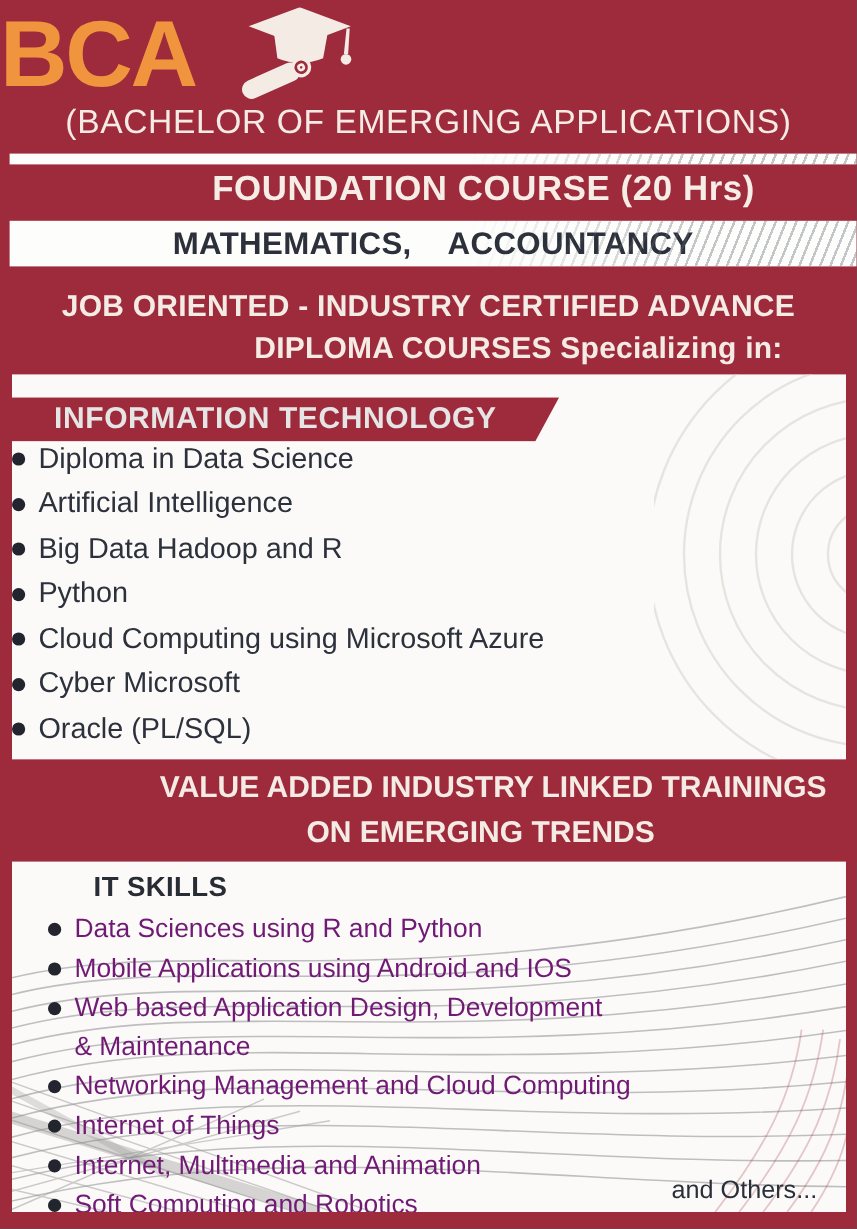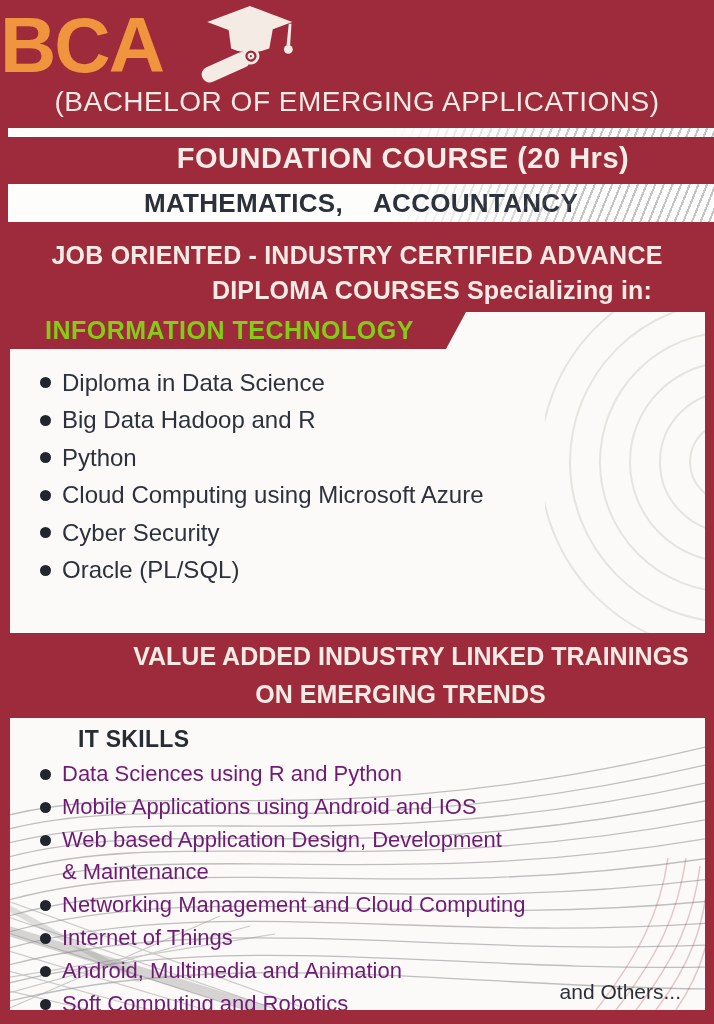--- a/index.html
+++ b/index.html
@@ -68,11 +68,11 @@
   .panel{position:absolute;left:10px;right:9px;background:#FBFAF8;overflow:hidden;}
   .panel-it{top:312px;height:321px;}
   .it-banner{
-    position:absolute;top:0;left:0;width:456px;height:37px;
+    position:absolute;top:19px;left:0;width:456px;height:37px;
     background:#9E2B3C;
     clip-path:polygon(0 0,100% 0,calc(100% - 20px) 100%,0 100%);
     display:flex;align-items:center;padding-left:35px;box-sizing:border-box;
-    font-size:25px;font-weight:700;letter-spacing:.5px;color:#84cc16;
+    font-size:25px;font-weight:700;letter-spacing:.5px;color:#e5e5e5;
   }
   ul.blist{list-style:none;margin:0;padding:0;position:absolute;left:0;right:0;}
   .course-list{top:52px;}

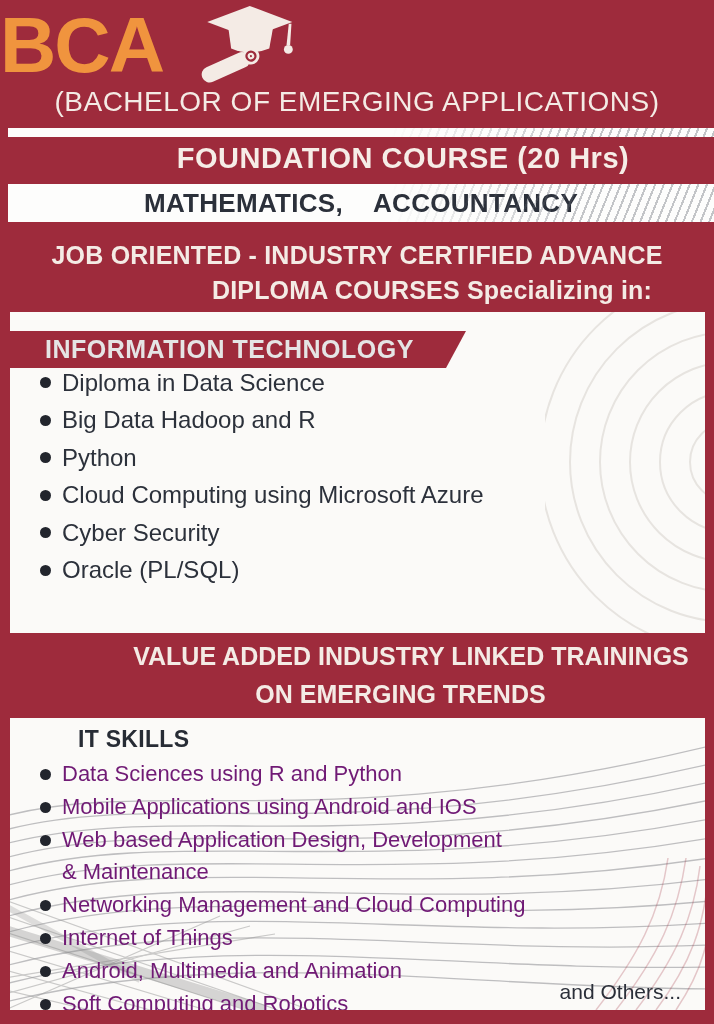--- a/index.html
+++ b/index.html
@@ -78,7 +78,7 @@
   .course-list{top:52px;}
   .course-list li{
     display:flex;align-items:center;gap:11px;
-    height:37.5px;padding-left:30px;
+    height:37.5px;
     font-size:24px;color:#2C313B;
   }
   .dot{

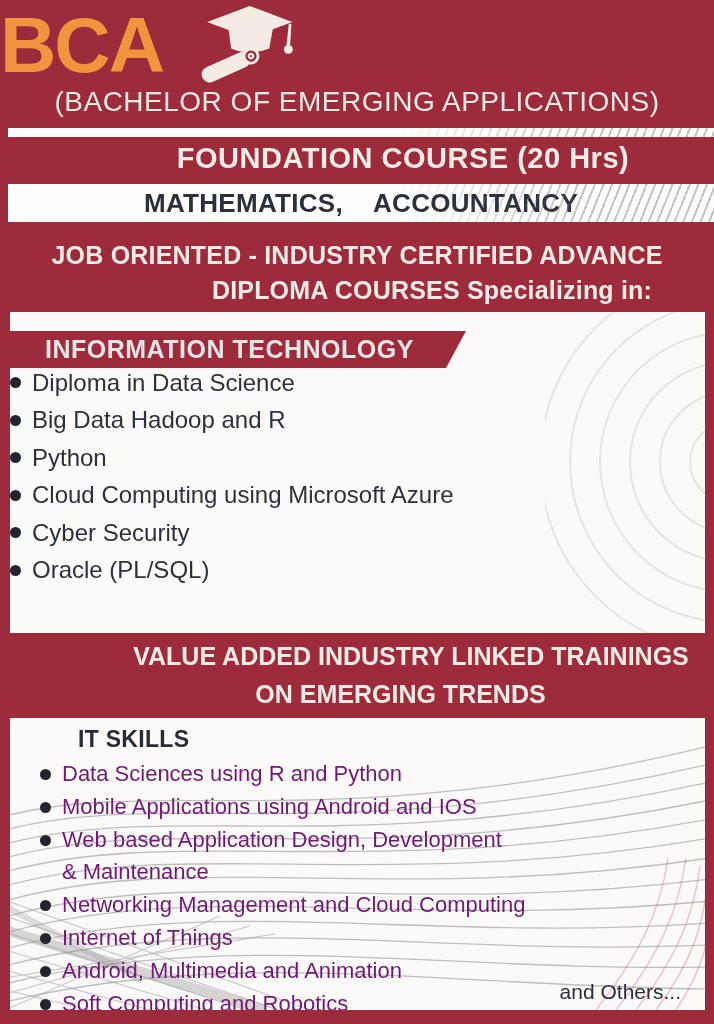--- a/index.html
+++ b/index.html
@@ -172,6 +172,10 @@
       <li>
           <span class="dot"></span>
           <span class="txt">Diploma in Data Science</span>
+        </li>
+      <li>
+          <span class="dot"></span>
+          <span class="txt">Artificial Intelligence</span>
         </li>
       <li>
           <span class="dot"></span>

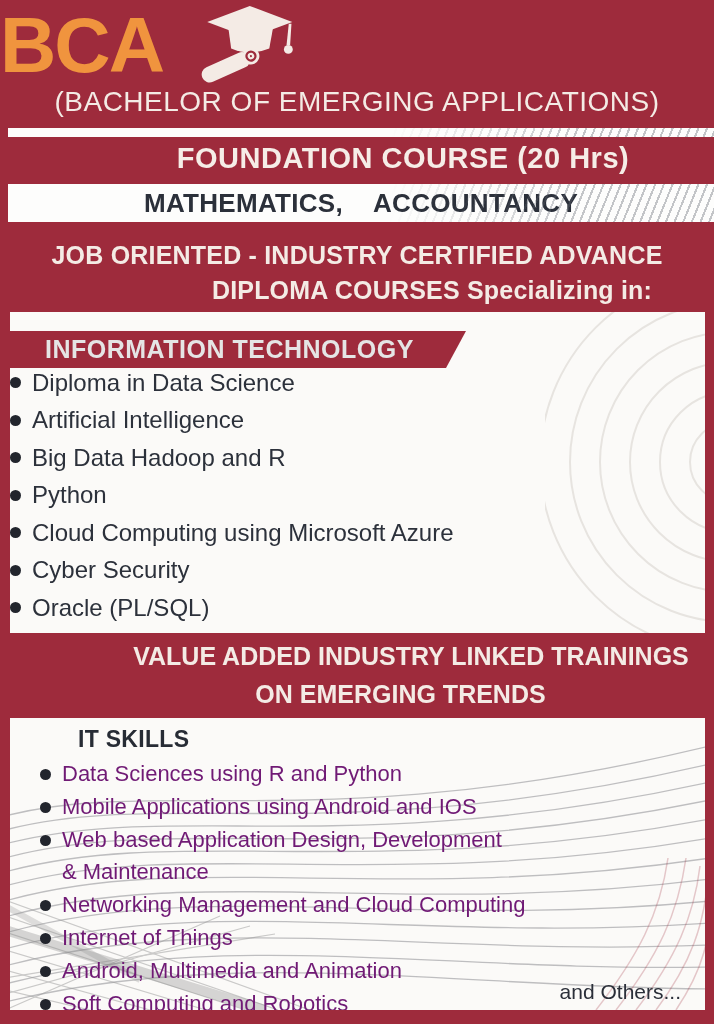--- a/index.html
+++ b/index.html
@@ -191,7 +191,7 @@
         </li>
       <li>
           <span class="dot"></span>
-          <span class="txt">Cyber Security</span>
+          <span class="txt">Cyber Microsoft</span>
         </li>
       <li>
           <span class="dot"></span>

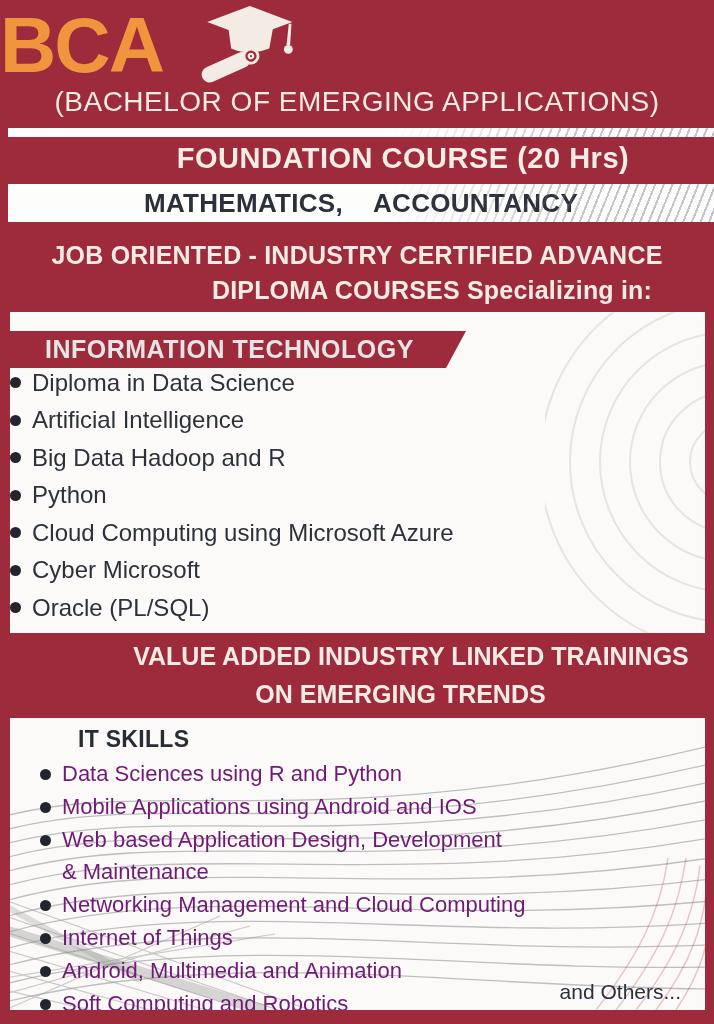--- a/index.html
+++ b/index.html
@@ -279,7 +279,7 @@
       <li>
           <span class="dot"></span>
           <span class="txt">
-            <span>Android, Multimedia and Animation</span>
+            <span>Internet, Multimedia and Animation</span>
           </span>
         </li>
       <li>

